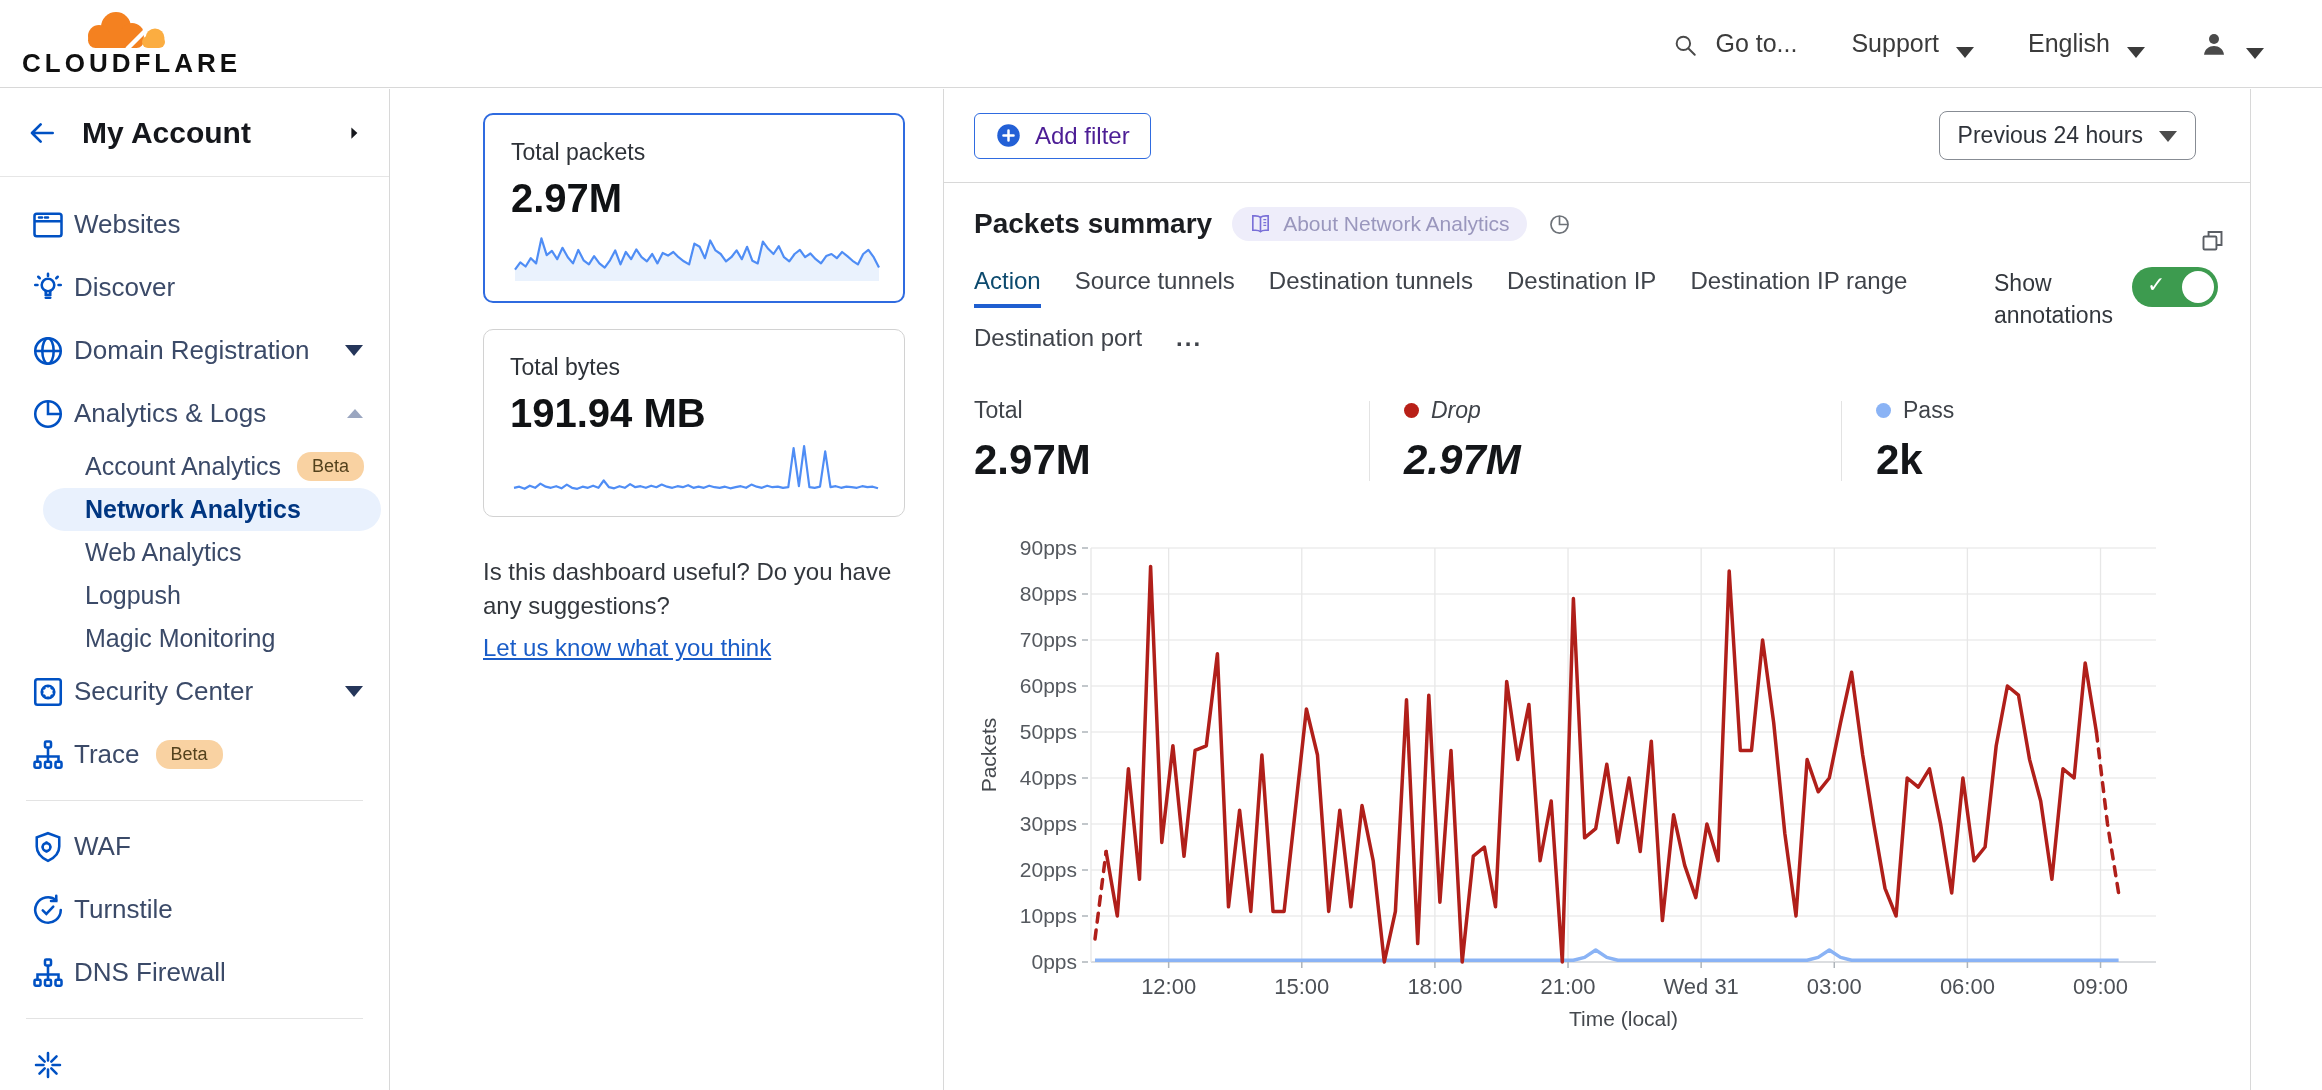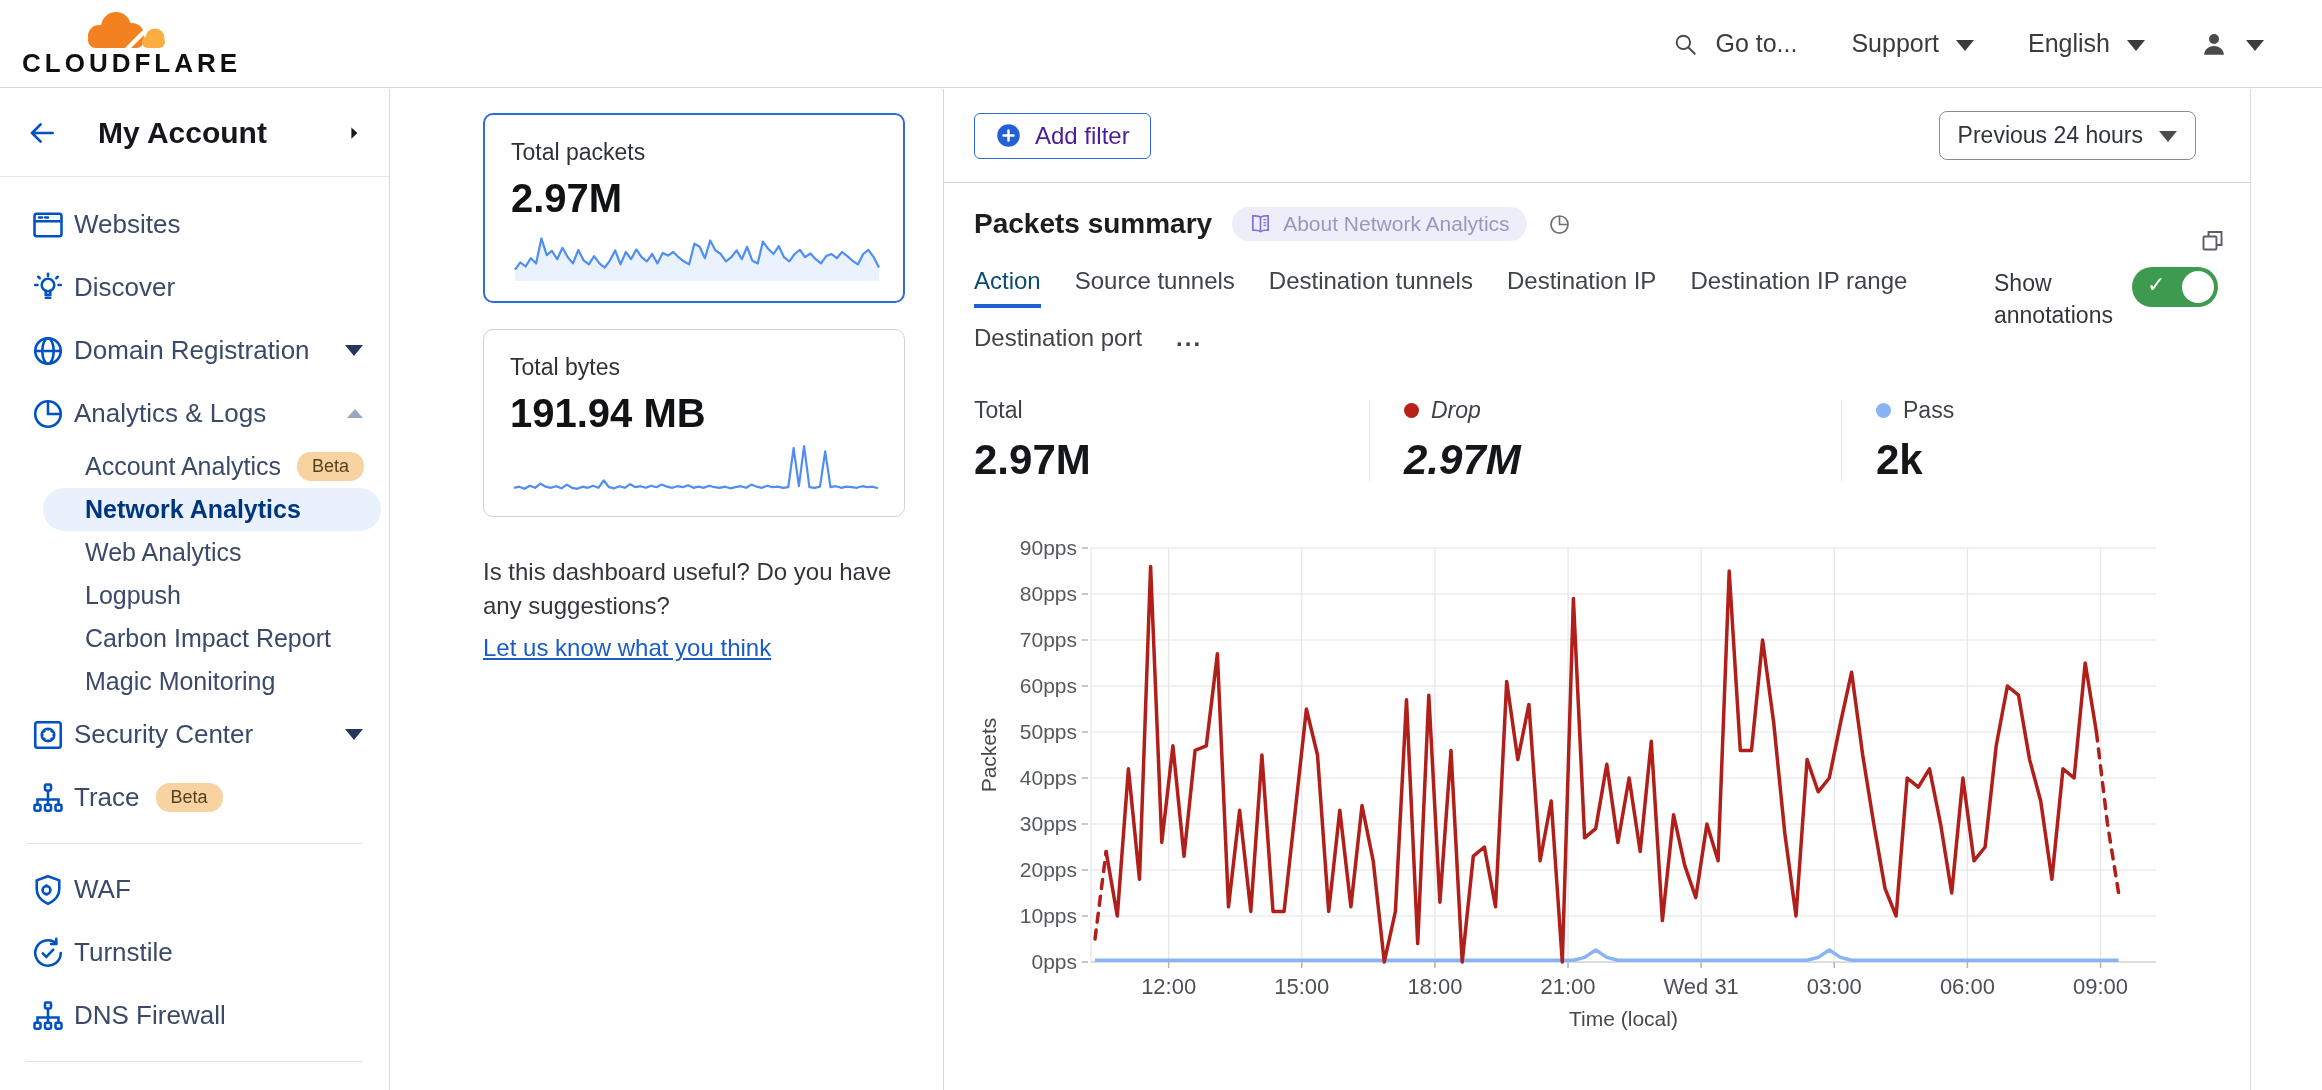--- a/index.html
+++ b/index.html
@@ -14,7 +14,7 @@
   .logo svg{margin-left:46px;}
   .logo-text{font-size:26px;font-weight:800;letter-spacing:4px;color:#101010;margin-top:-4px;}
   .header-right{display:flex;align-items:center;gap:54px;font-size:25px;color:#3b3b3b;}
-  .hmenu{display:flex;align-items:center;gap:17px;cursor:pointer;}
+  .hmenu{display:flex;align-items:flex-end;gap:17px;cursor:pointer;}
   .hicon{width:26px;height:26px;color:#4a4a4a;display:flex;}
   .hicon svg{width:100%;height:100%;}
   .hcaret{width:0;height:0;border-left:9px solid transparent;border-right:9px solid transparent;

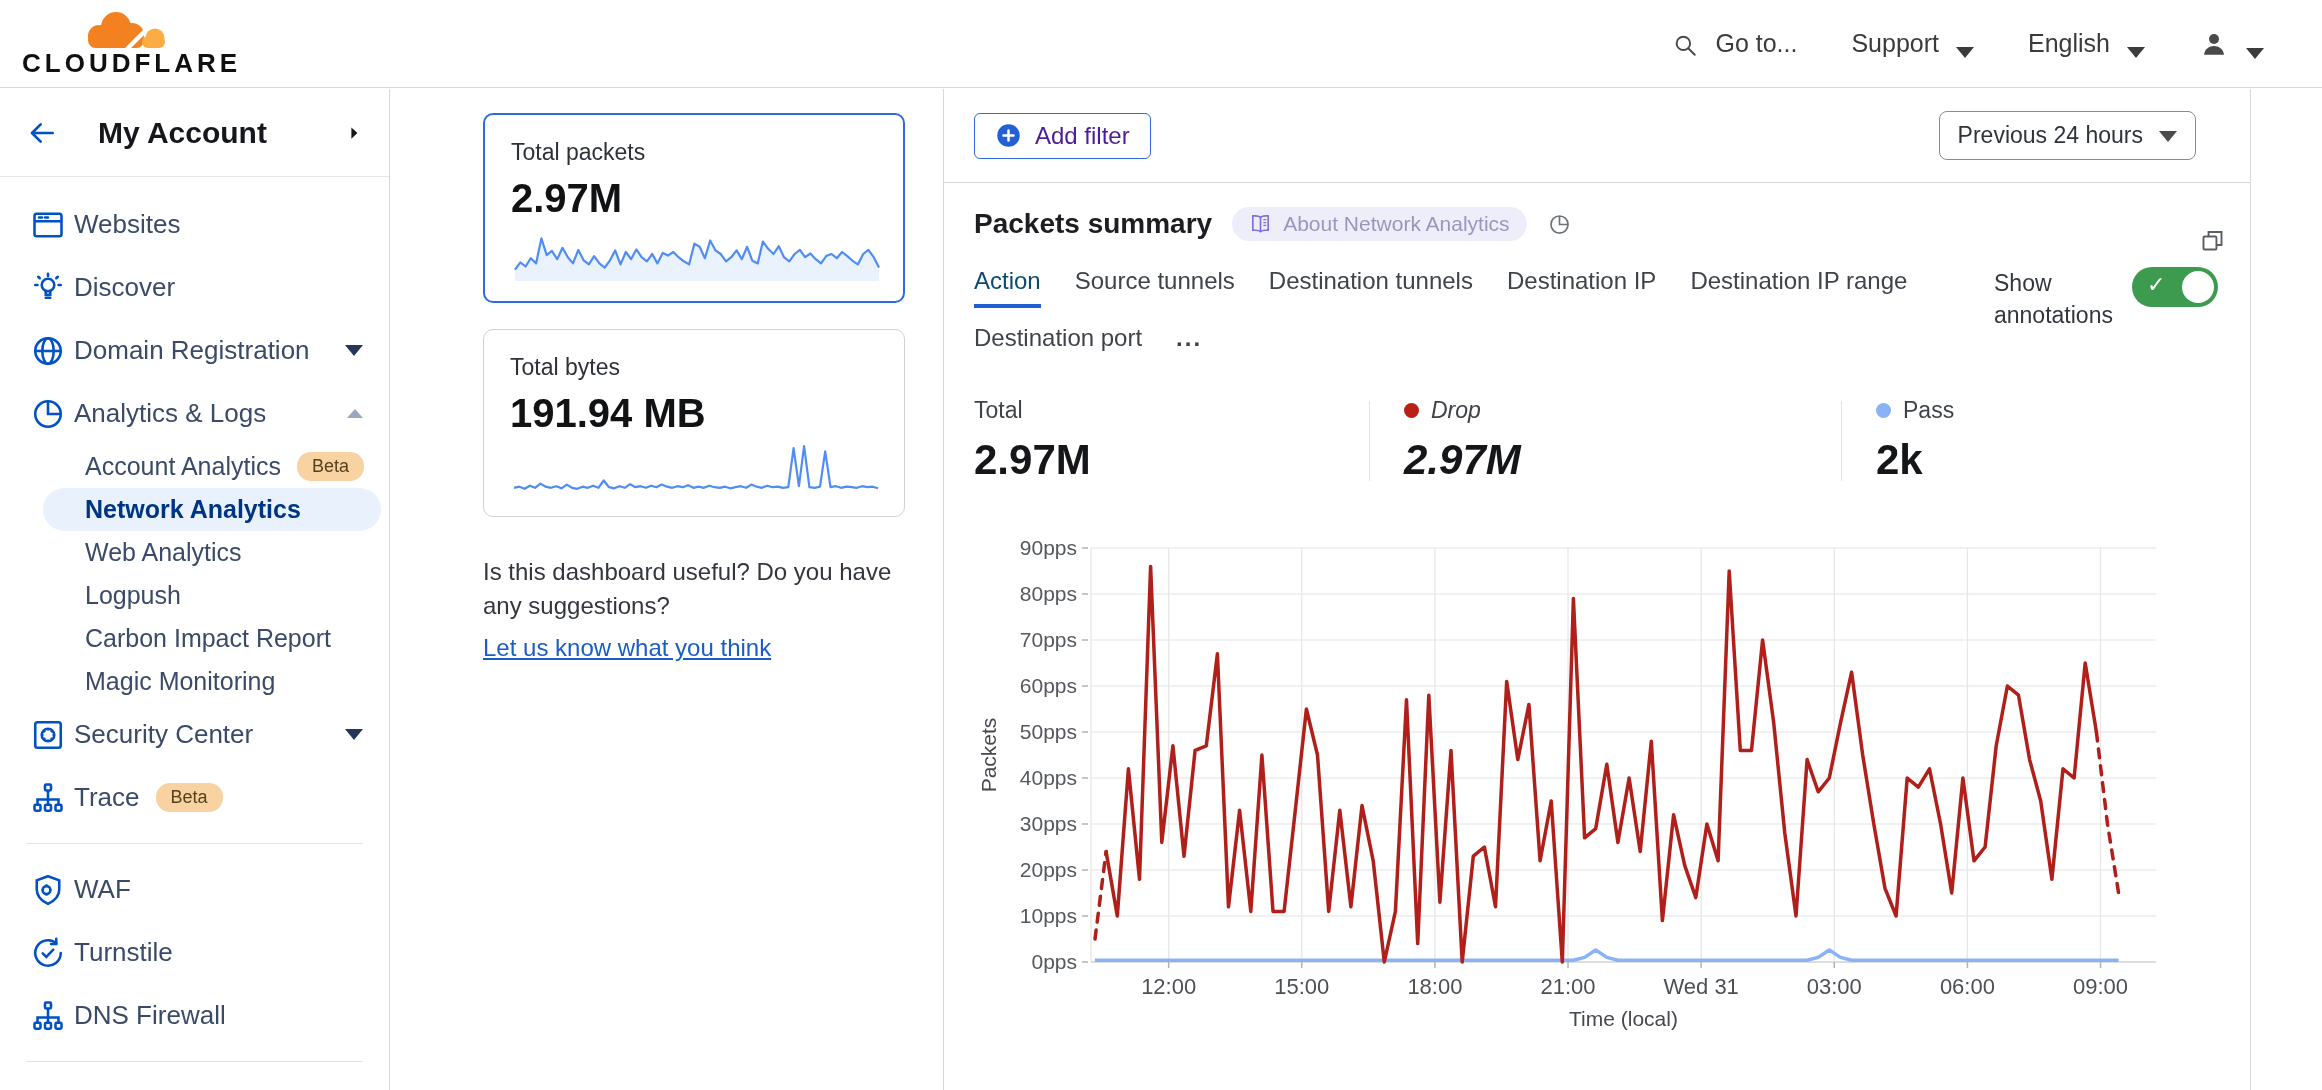--- a/index.html
+++ b/index.html
@@ -27,7 +27,7 @@
             border-bottom:1px solid #e6e6e6;}
   .back{width:32px;height:32px;color:#0051c3;cursor:pointer;flex:none;}
   .back svg{width:100%;height:100%;}
-  .acct-label{margin-left:40px;font-size:30px;font-weight:700;color:#15171c;}
+  .acct-label{margin-left:24px;font-size:30px;font-weight:700;color:#15171c;}
   .chevR{margin-left:auto;width:18px;height:18px;color:#15171c;}
   .chevR svg{width:100%;height:100%;}
   nav{padding-top:16px;}

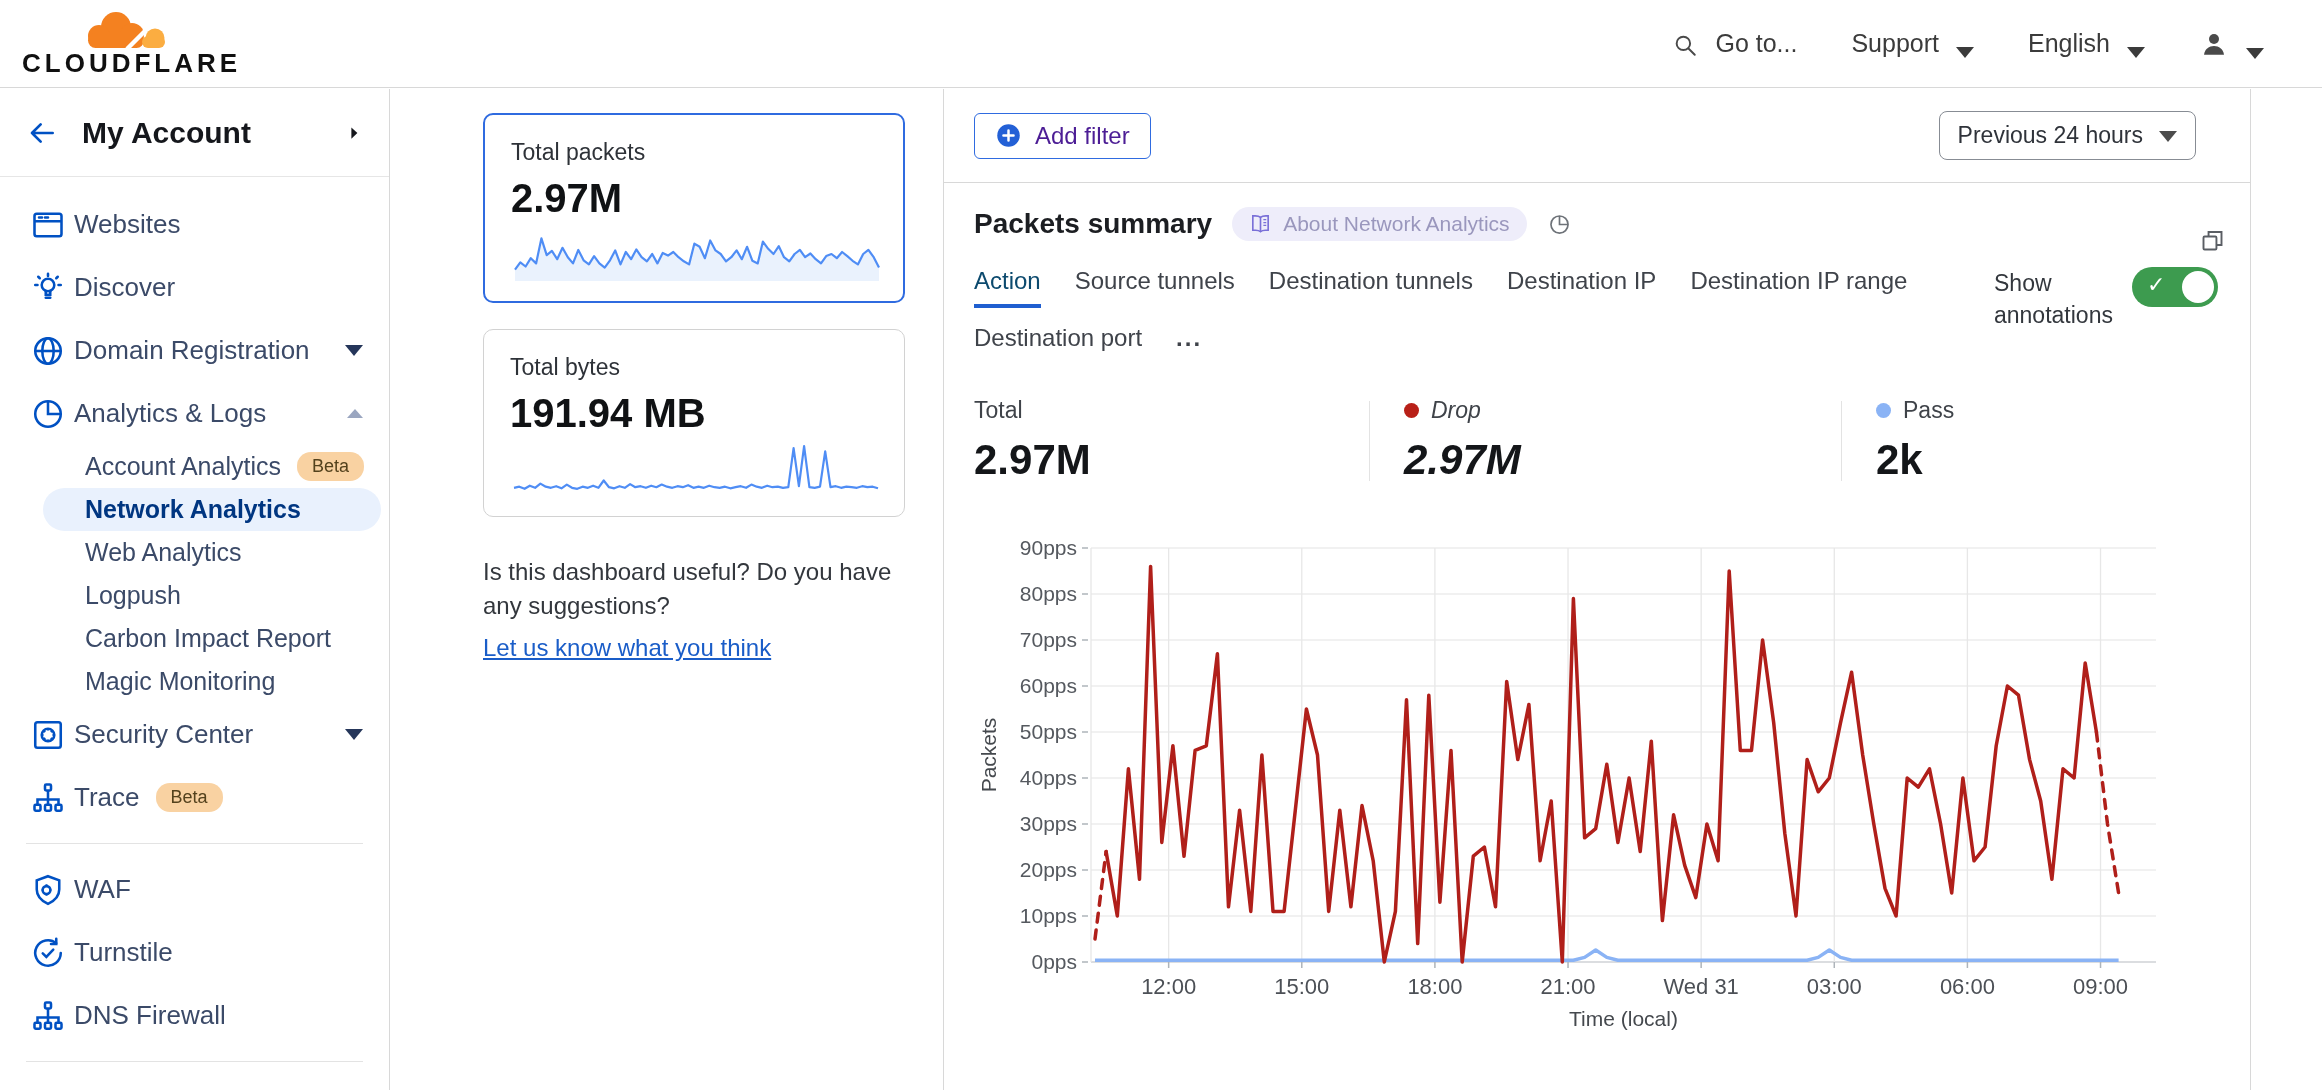--- a/index.html
+++ b/index.html
@@ -226,9 +226,6 @@
         </div>
         <div class="srow sub">
           <span class="slabel">Logpush</span>
-        </div>
-        <div class="srow sub">
-          <span class="slabel">Carbon Impact Report</span>
         </div>
         <div class="srow sub">
           <span class="slabel">Magic Monitoring</span>

